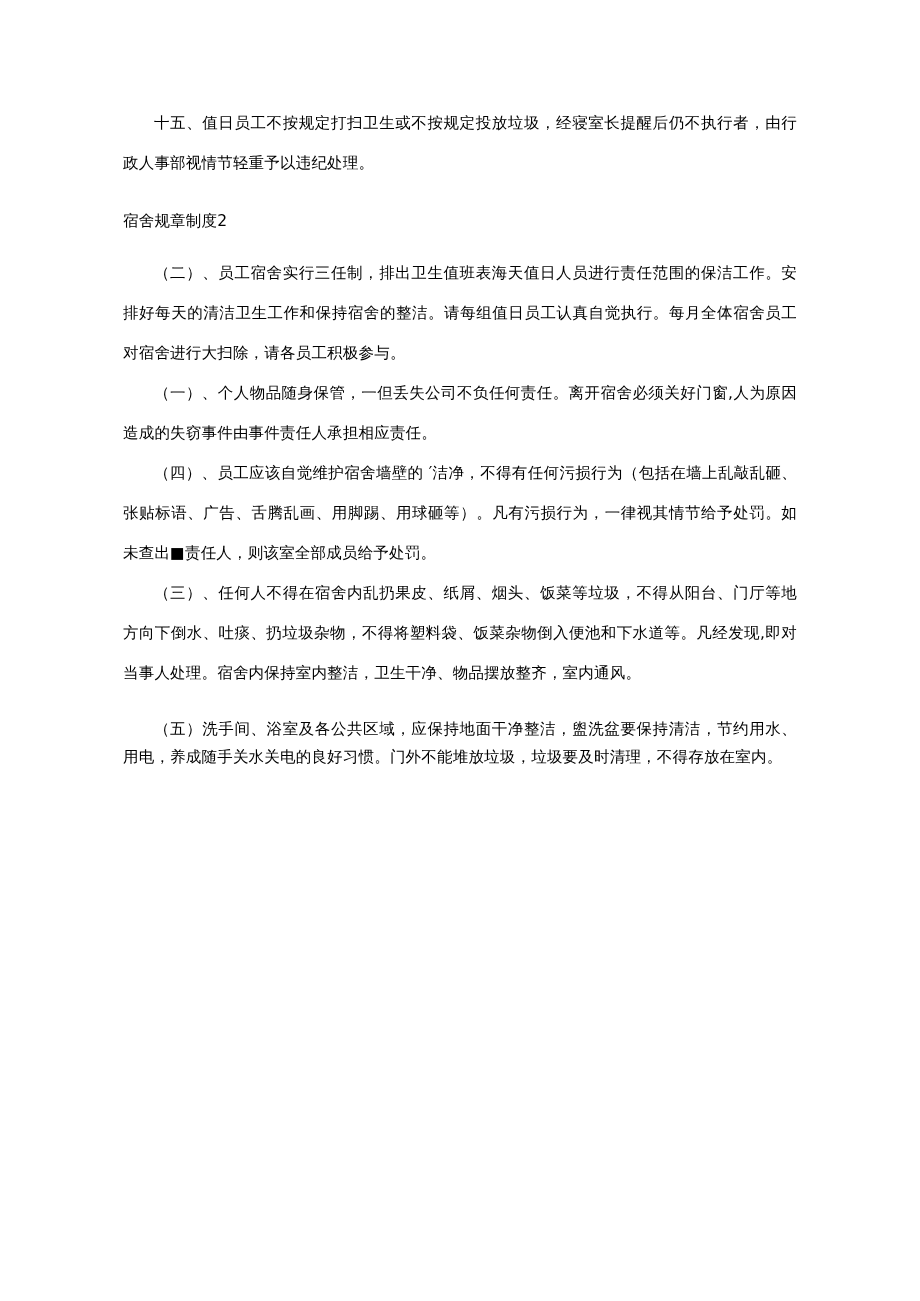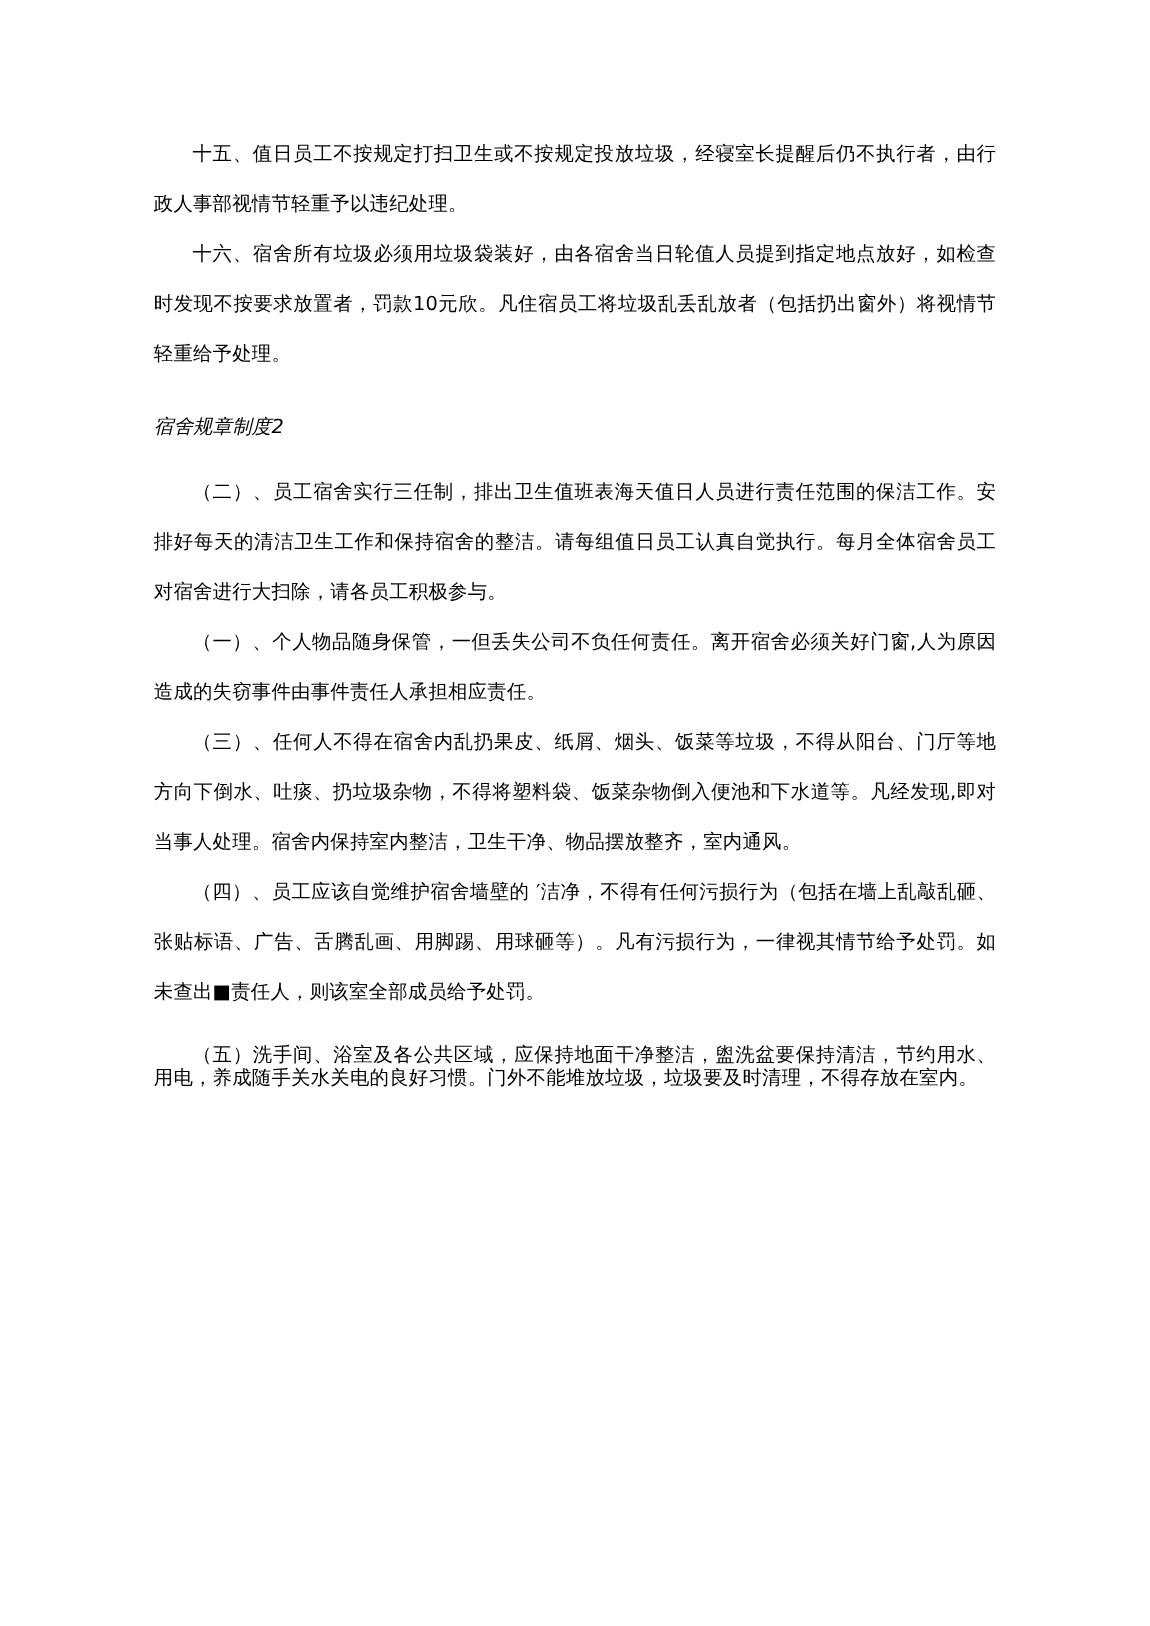--- a/index.html
+++ b/index.html
@@ -65,7 +65,6 @@
 
     <p class="para">十五、值日员工不按规定打扫卫生或不按规定投放垃圾，经寝室长提醒后仍不执行者，由行政人事部视情节轻重予以违纪处理。</p>
 
-    <p class="para">十六、宿舍所有垃圾必须用垃圾袋装好，由各宿舍当日轮值人员提到指定地点放好，如检查时发现不按要求放置者，罚款10元欣。凡住宿员工将垃圾乱丢乱放者（包括扔出窗外）将视情节轻重给予处理。</p>
 
 
 

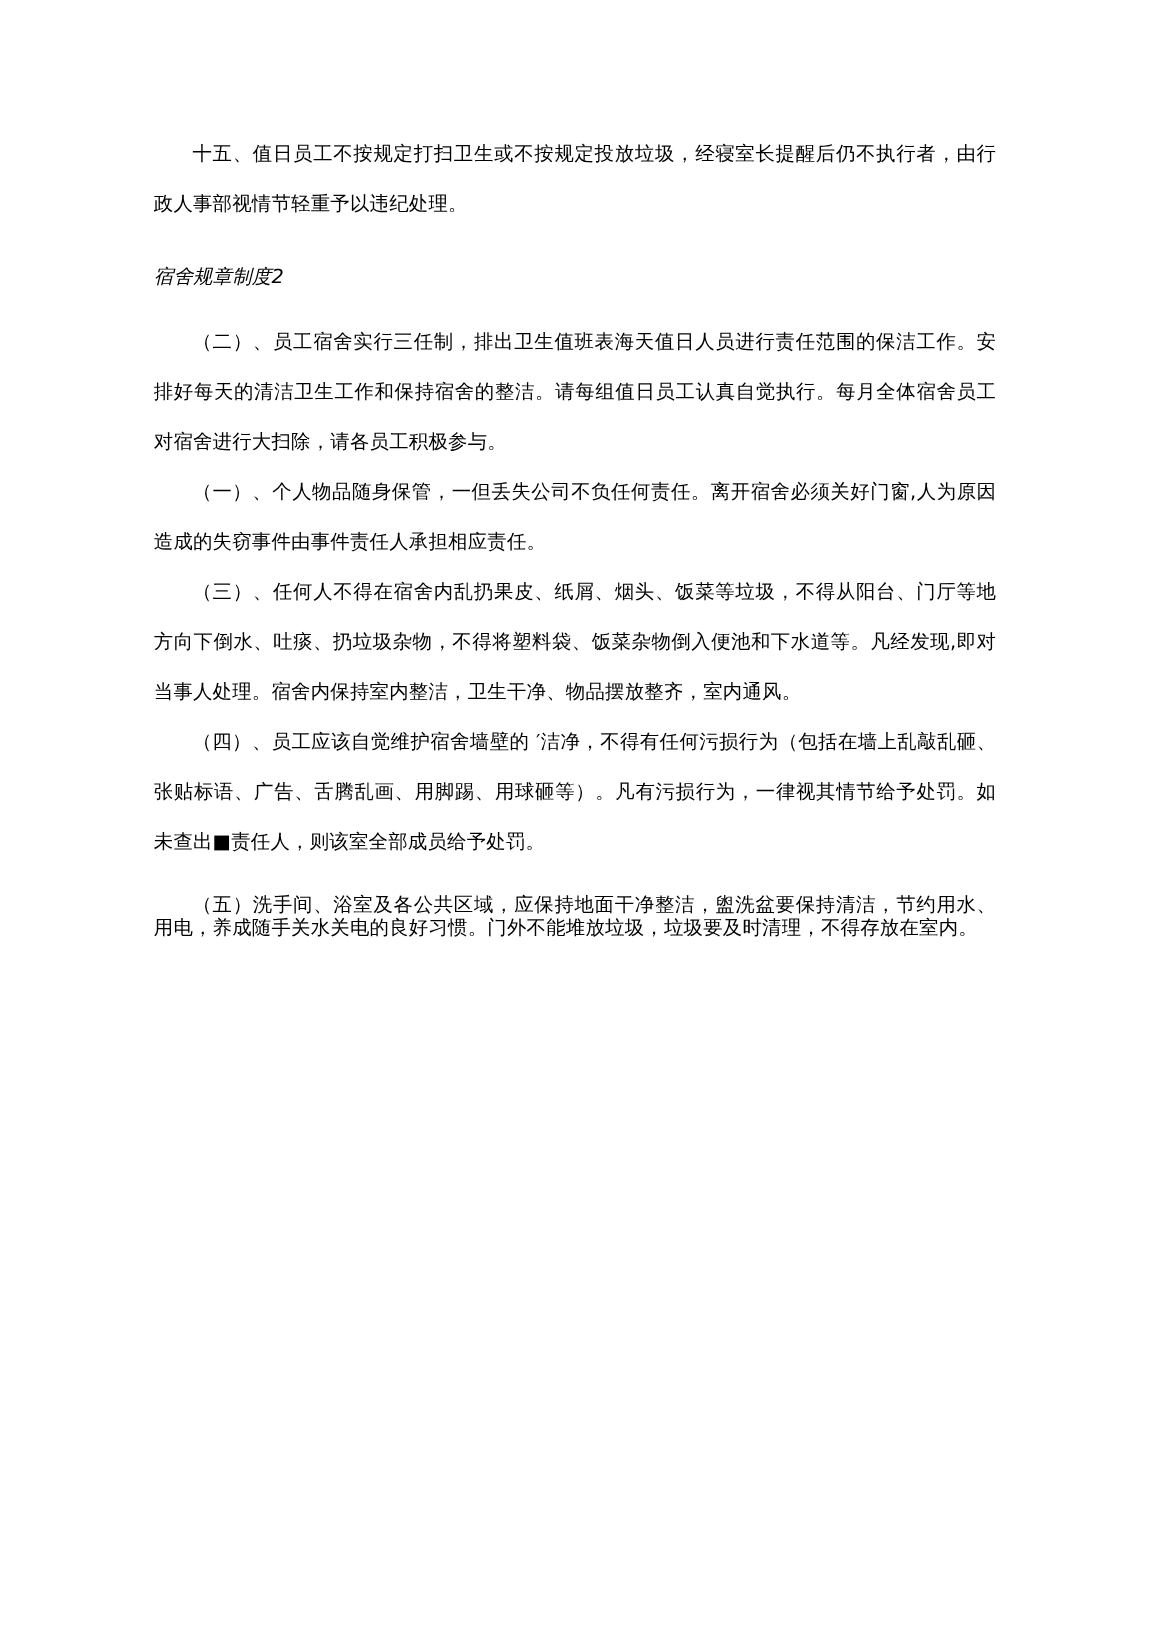--- a/index.html
+++ b/index.html
@@ -44,7 +44,6 @@
     text-indent: 0;
     margin: 0;
     letter-spacing: 0.2px;
-    font-style: italic;
   }
   
   .para.tight {

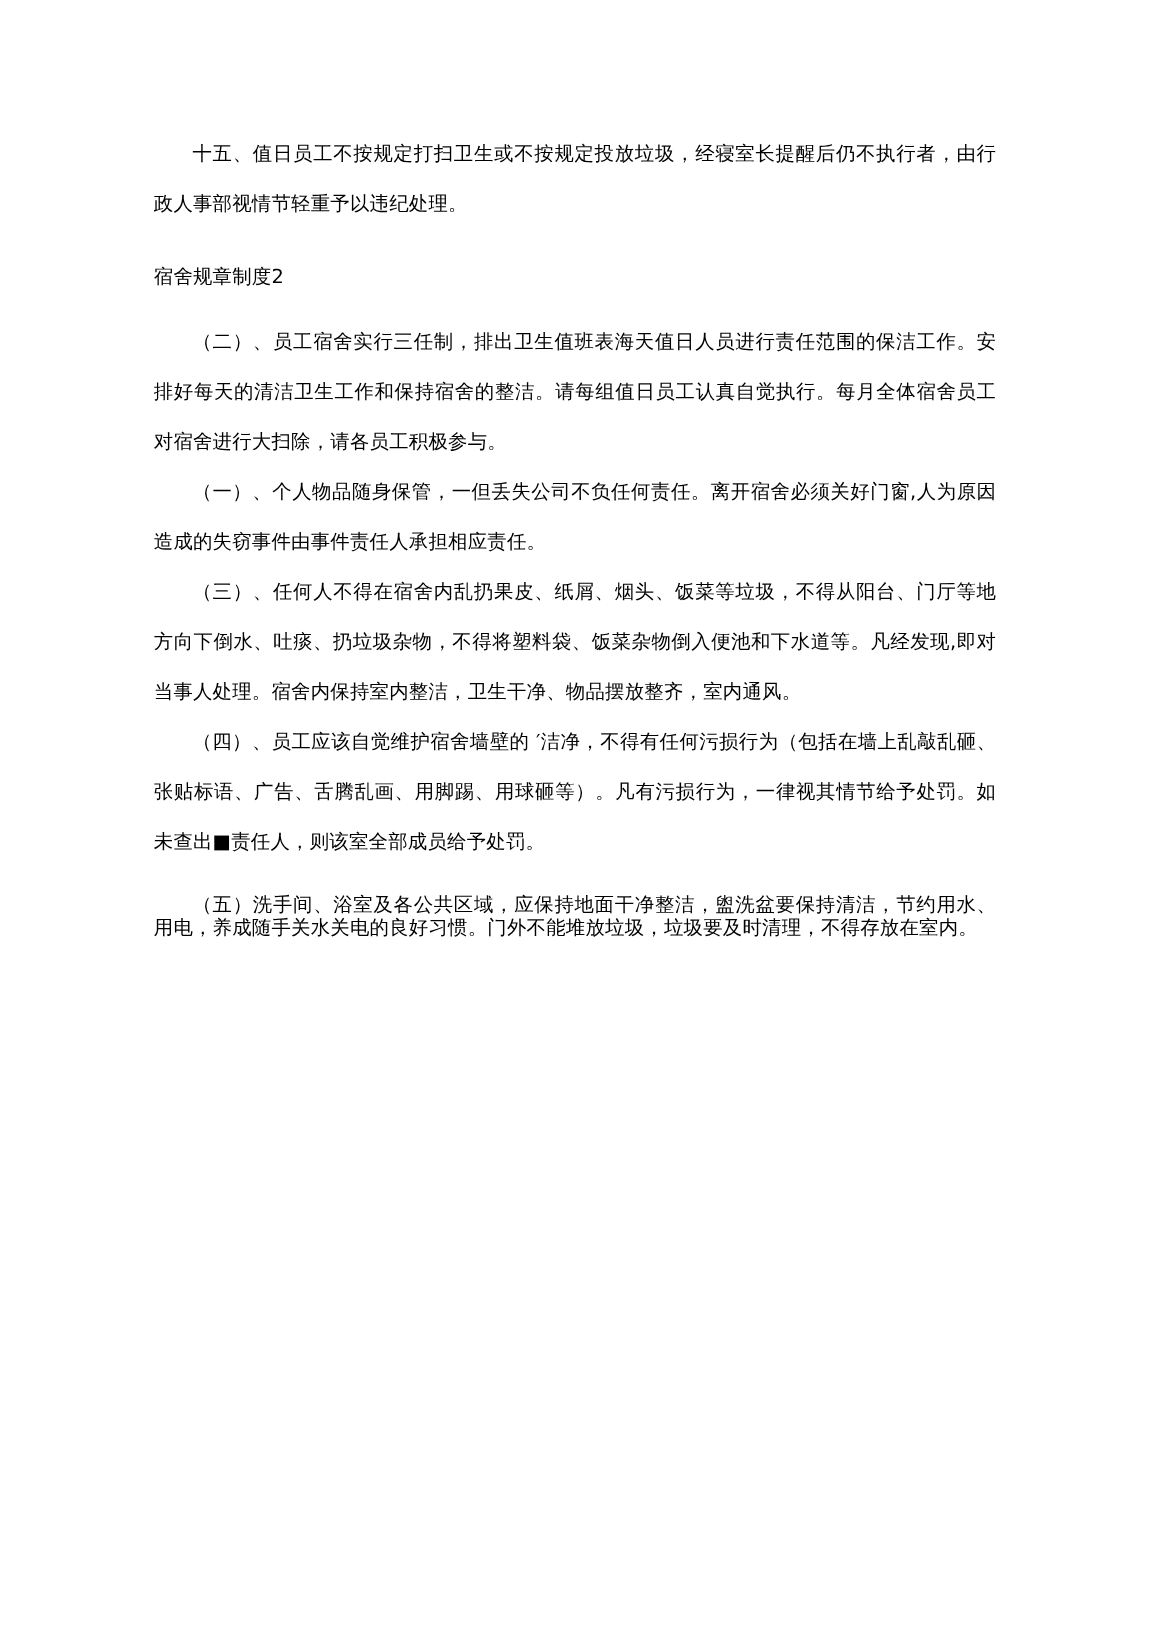--- a/index.html
+++ b/index.html
@@ -77,9 +77,9 @@
 
     <p class="para">（一）、个人物品随身保管，一但丢失公司不负任何责任。离开宿舍必须关好门窗,人为原因造成的失窃事件由事件责任人承担相应责任。</p>
 
+    <p class="para">（四）、员工应该自觉维护宿舍墙壁的 ′洁净，不得有任何污损行为（包括在墙上乱敲乱砸、张贴标语、广告、舌腾乱画、用脚踢、用球砸等）。凡有污损行为，一律视其情节给予处罚。如未查出■责任人，则该室全部成员给予处罚。</p>
+
     <p class="para">（三）、任何人不得在宿舍内乱扔果皮、纸屑、烟头、饭菜等垃圾，不得从阳台、门厅等地方向下倒水、吐痰、扔垃圾杂物，不得将塑料袋、饭菜杂物倒入便池和下水道等。凡经发现,即对当事人处理。宿舍内保持室内整洁，卫生干净、物品摆放整齐，室内通风。</p>
-
-    <p class="para">（四）、员工应该自觉维护宿舍墙壁的 ′洁净，不得有任何污损行为（包括在墙上乱敲乱砸、张贴标语、广告、舌腾乱画、用脚踢、用球砸等）。凡有污损行为，一律视其情节给予处罚。如未查出■责任人，则该室全部成员给予处罚。</p>
 
     <div class="gap-tight"></div>
 

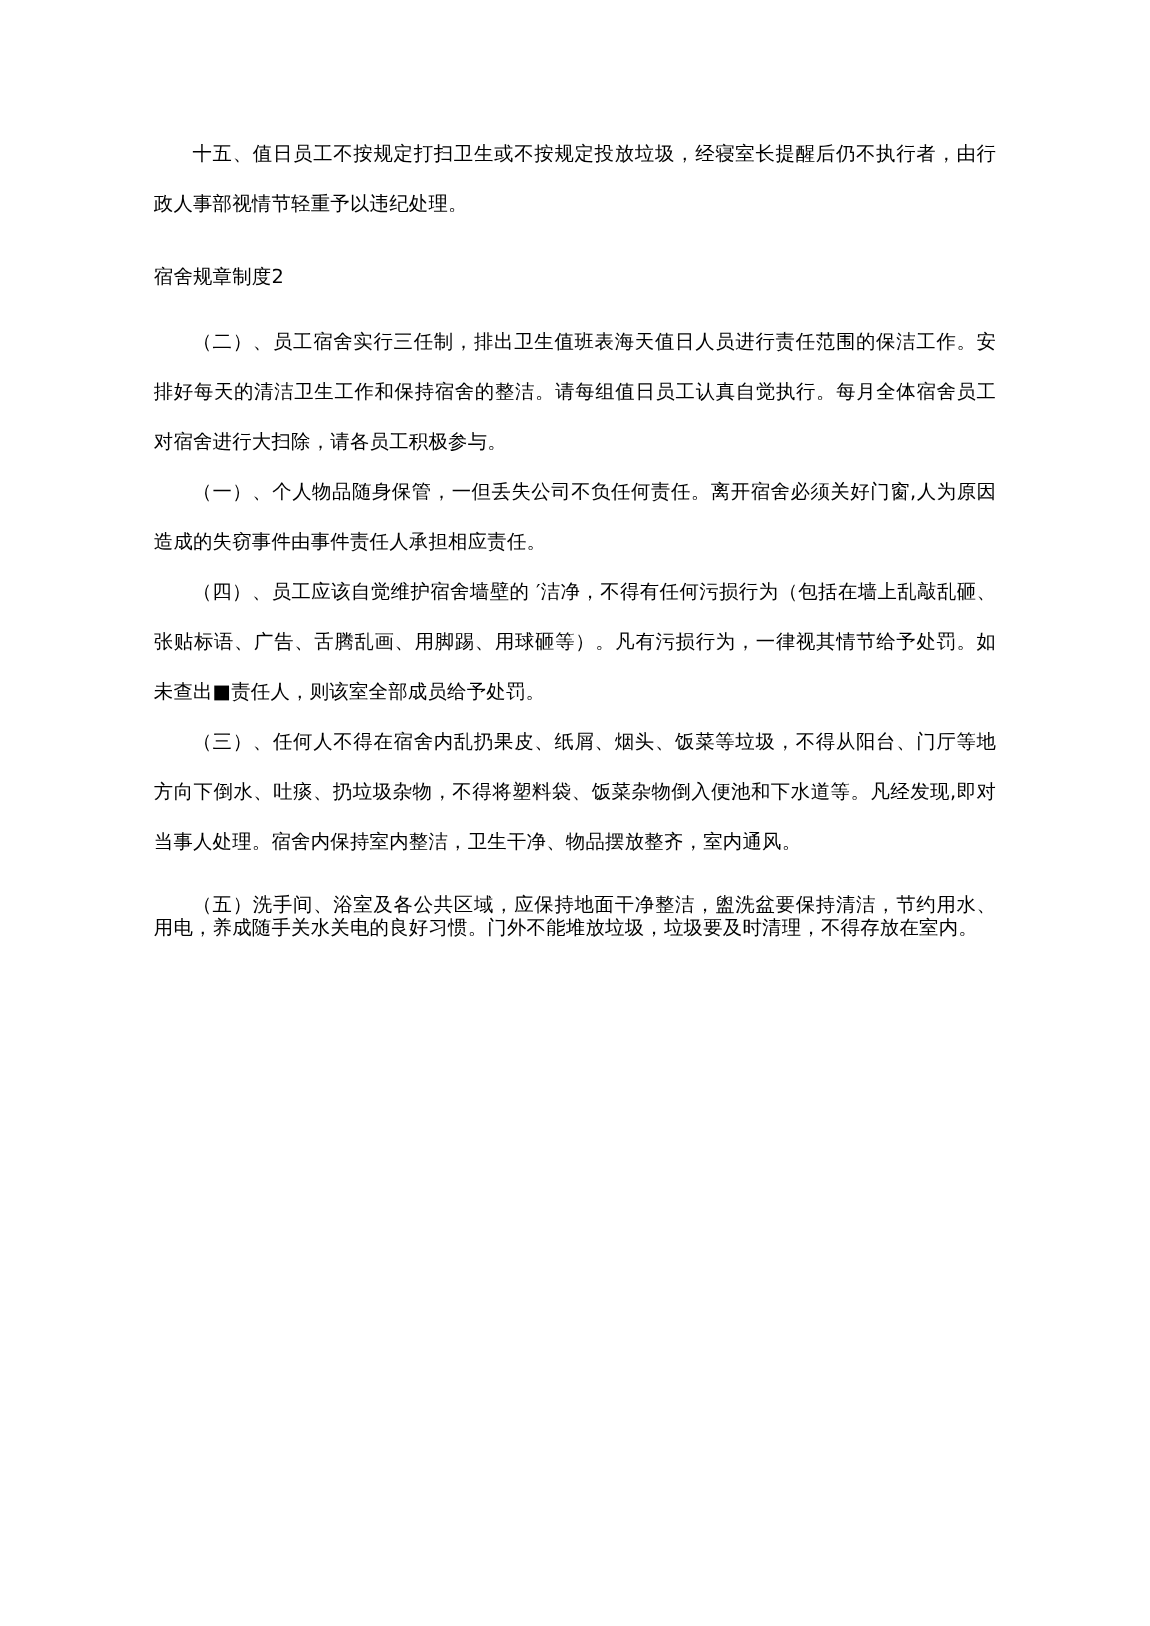--- a/index.html
+++ b/index.html
@@ -47,7 +47,7 @@
   }
   
   .para.tight {
-    line-height: 18px;
+    line-height: 28px;
   }
   .spacer-top   { height: 103px; }
   .gap-heading  { height: 18px; }

